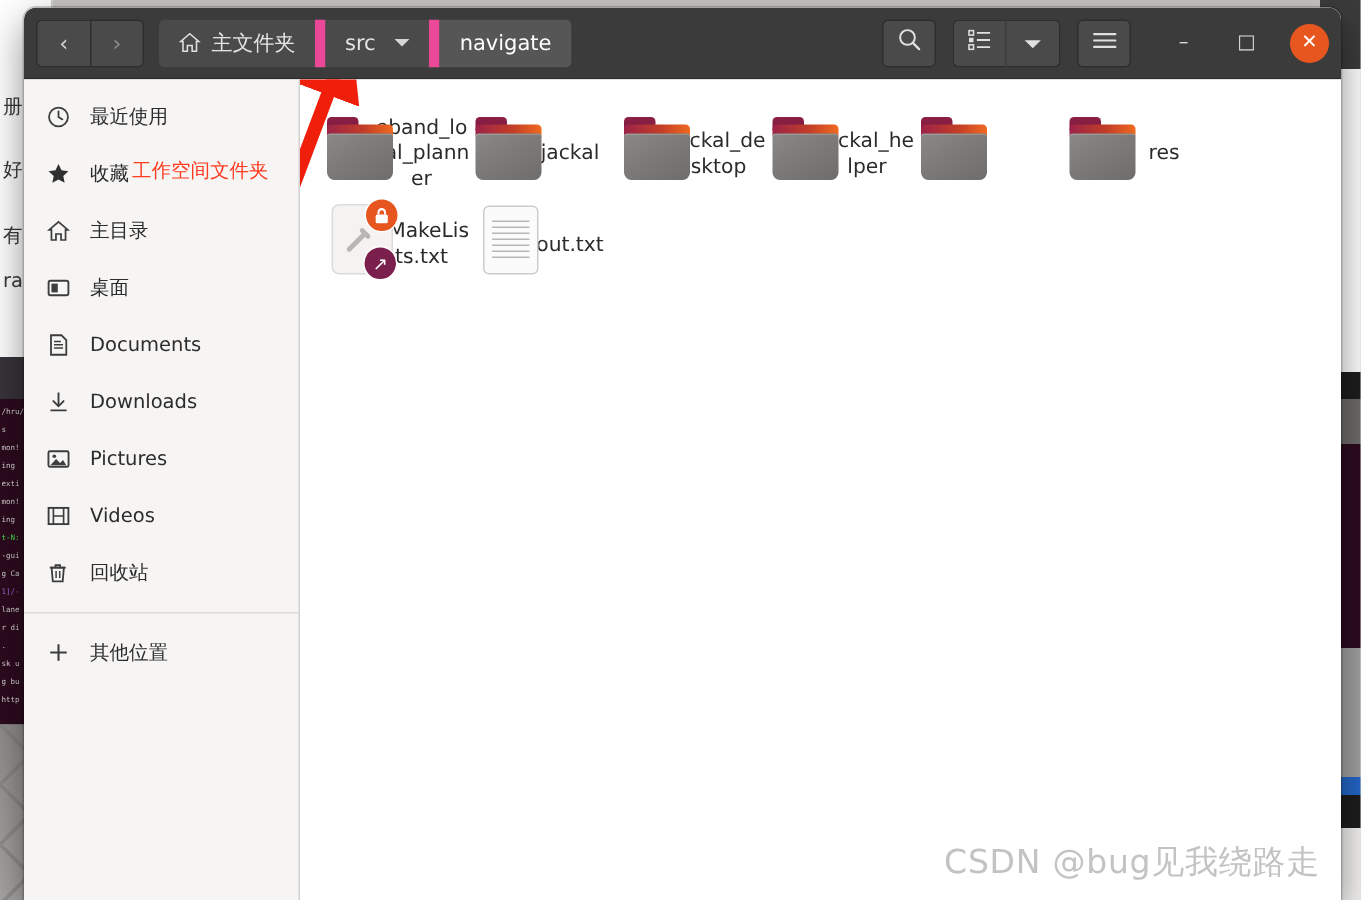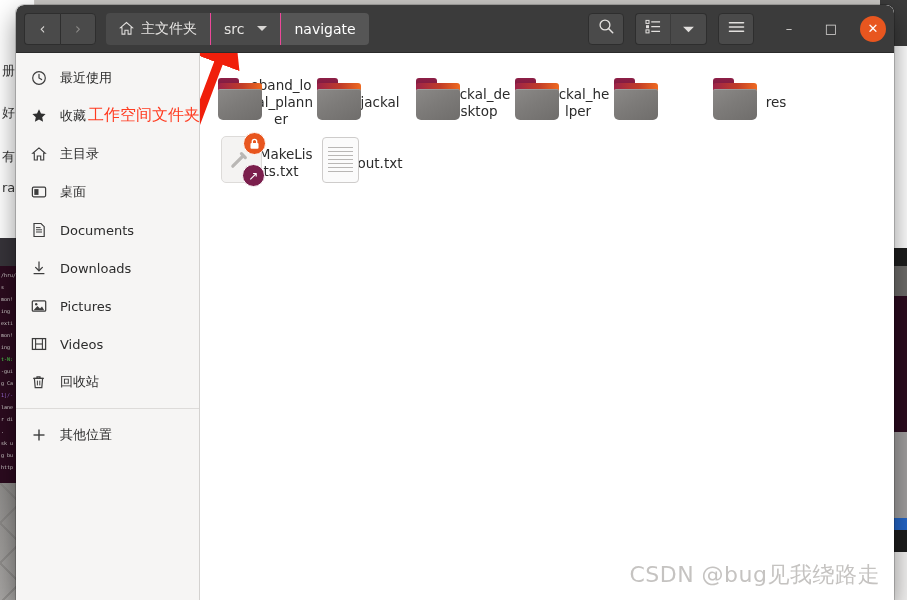--- a/index.html
+++ b/index.html
@@ -82,7 +82,7 @@
     background: #4a4a4a; color: #e6e4e2;
     display: flex; align-items: center; gap: 7px;
     padding: 0 13px; font-size: 14px;
-    border-right: 1px solid #ec4899;
+    border-right: 7px solid #ec4899;
     box-sizing: border-box;
   }
   .crumb.active { background: #565656; color: #ffffff; }

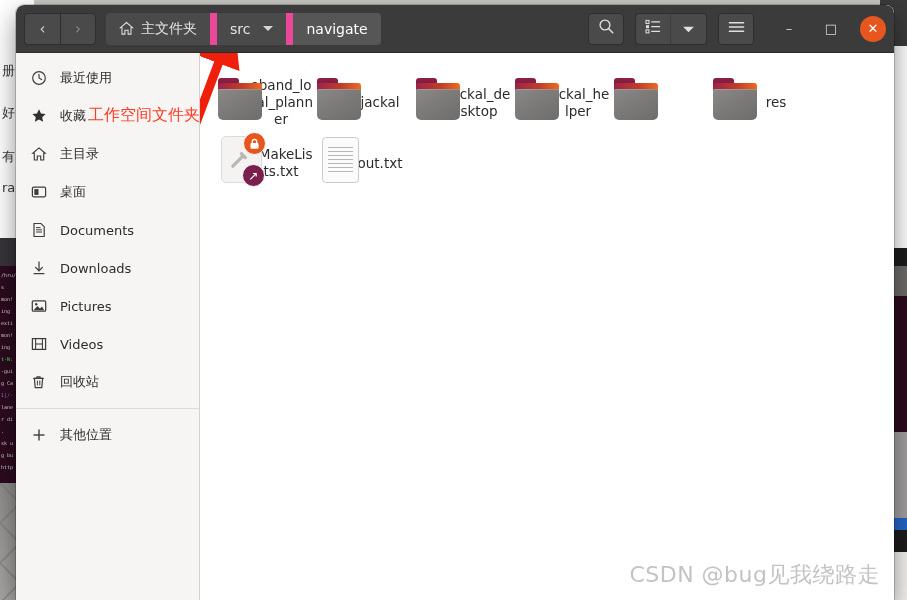--- a/index.html
+++ b/index.html
@@ -213,7 +213,7 @@
   #annot-arrow { position: absolute; left: 0; top: 0; pointer-events: none; }
   #annot-text {
     position: absolute; left: 88px; top: 105px;
-    color: #ff3b20; font-size: 16px; font-weight: 500;
+    color: #ff3b20; font-size: 13px; font-weight: 500;
     white-space: nowrap;
     font-family: "DejaVu Sans", sans-serif;
   }

